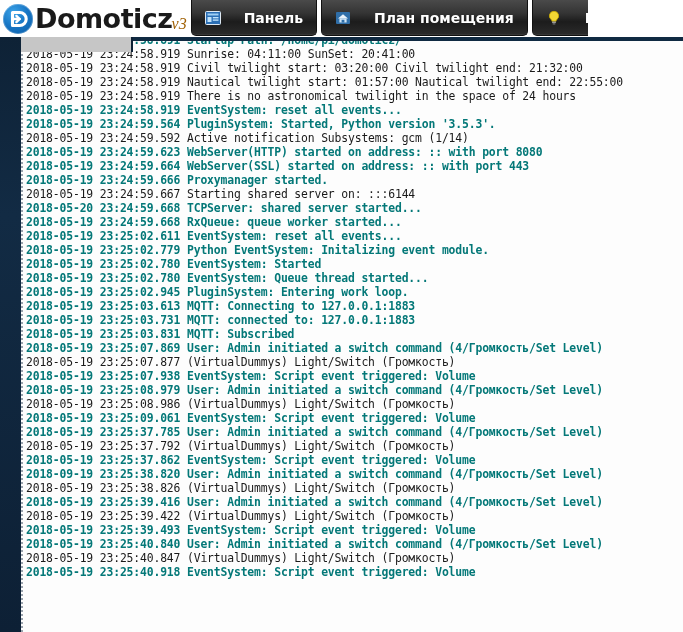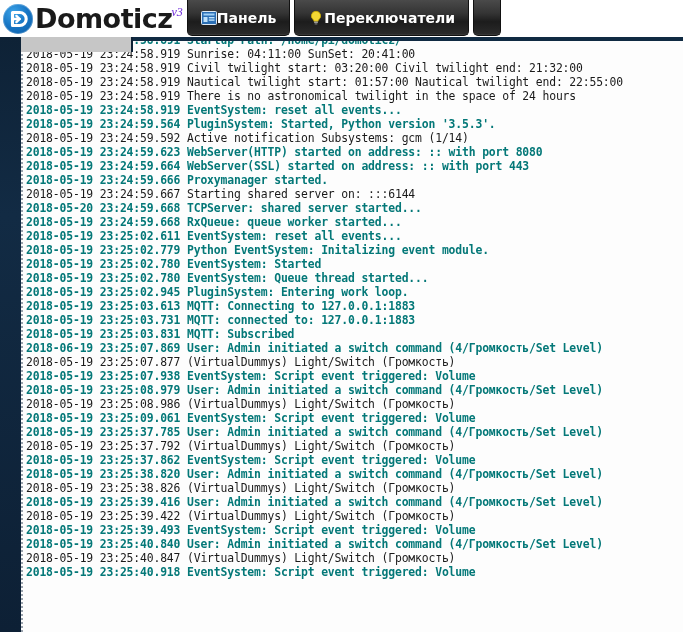--- a/index.html
+++ b/index.html
@@ -60,11 +60,11 @@
   .brand-ver {
     font-family: "Liberation Serif", serif;
     font-style: italic;
-    font-size: 12px;
-    color: #6d28d9;
+    font-size: 16px;
+    color: #a16207;
     align-self: flex-end;
     margin-left: -1px;
-    padding-bottom: 17px;
+    padding-bottom: 4px;
     white-space: nowrap;
   }
 

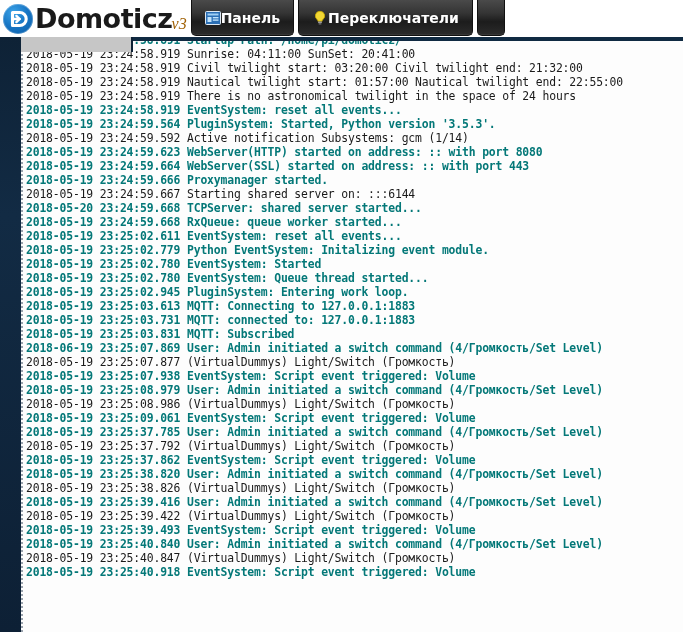--- a/index.html
+++ b/index.html
@@ -80,7 +80,7 @@
     height: 36px;
     display: flex;
     align-items: center;
-    gap: 0;
+    gap: 23px;
     padding: 4px 13px;
     margin-right: 4px;
     background: linear-gradient(180deg, #4a4a4a 0%, #343434 38%, #1c1c1c 62%, #2b2b2b 100%);

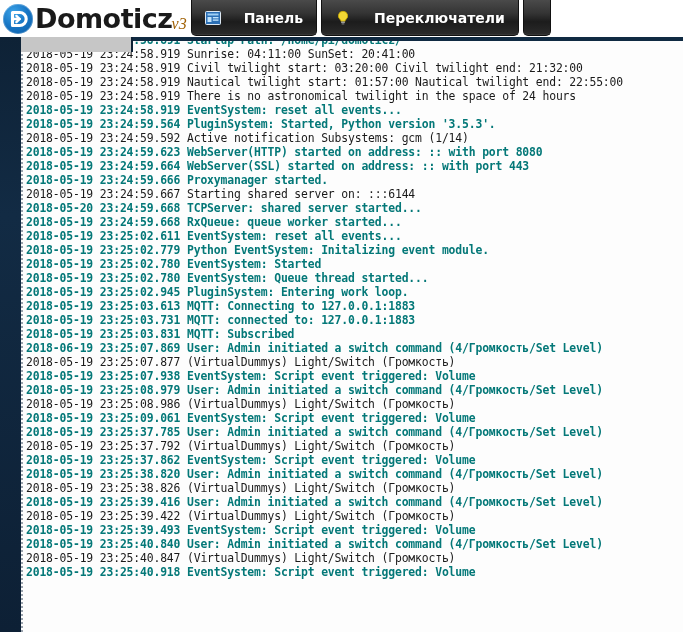--- a/index.html
+++ b/index.html
@@ -199,6 +199,15 @@
         <span class="tab-label">Панель</span>
       </div>
 
+      <div class="tab">
+        <svg class="tab-icon" viewBox="0 0 16 16">
+          <rect x="1" y="2" width="14" height="12" rx="1" fill="#2f6ea8"></rect>
+          <path d="M8 4.3 L13 8.4 H3 Z" fill="#e8f2fb"></path>
+          <rect x="4.4" y="8.4" width="7.2" height="4.1" fill="#cfe4f6"></rect>
+          <rect x="6.6" y="9.8" width="2.8" height="2.7" fill="#2f6ea8"></rect>
+        </svg>
+        <span class="tab-label">План помещения</span>
+      </div>
 
       <div class="tab">
         <svg class="tab-icon" viewBox="0 0 16 16">

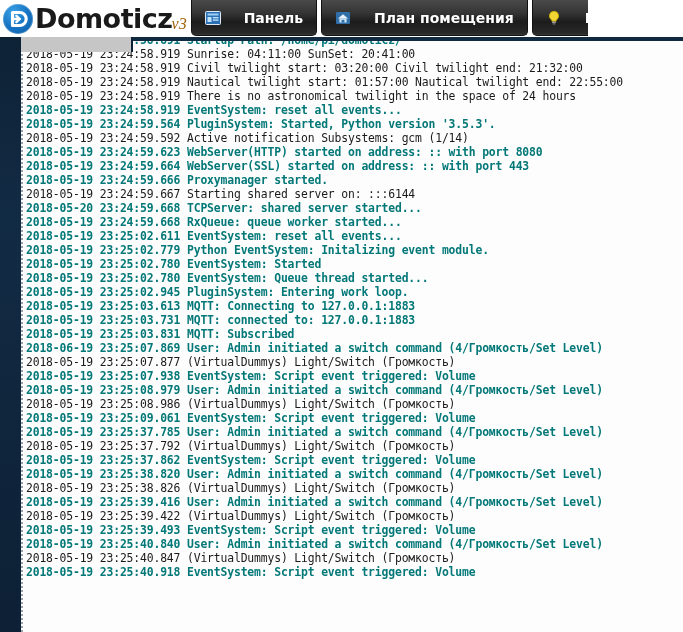--- a/index.html
+++ b/index.html
@@ -256,7 +256,7 @@
           <div class="log-line hl">2018-05-19 23:25:03.613 MQTT: Connecting to 127.0.0.1:1883</div>
           <div class="log-line hl">2018-05-19 23:25:03.731 MQTT: connected to: 127.0.0.1:1883</div>
           <div class="log-line hl">2018-05-19 23:25:03.831 MQTT: Subscribed</div>
-          <div class="log-line hl">2018-06-19 23:25:07.869 User: Admin initiated a switch command (4/Громкость/Set Level)</div>
+          <div class="log-line hl">2018-05-19 23:25:07.869 User: Admin initiated a switch command (4/Громкость/Set Level)</div>
           <div class="log-line">2018-05-19 23:25:07.877 (VirtualDummys) Light/Switch (Громкость)</div>
           <div class="log-line hl">2018-05-19 23:25:07.938 EventSystem: Script event triggered: Volume</div>
           <div class="log-line hl">2018-05-19 23:25:08.979 User: Admin initiated a switch command (4/Громкость/Set Level)</div>

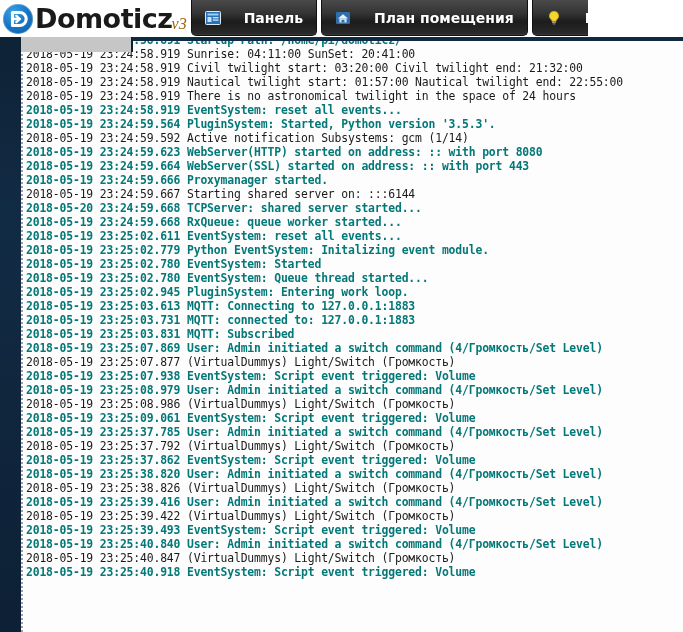--- a/index.html
+++ b/index.html
@@ -265,7 +265,7 @@
           <div class="log-line hl">2018-05-19 23:25:37.785 User: Admin initiated a switch command (4/Громкость/Set Level)</div>
           <div class="log-line">2018-05-19 23:25:37.792 (VirtualDummys) Light/Switch (Громкость)</div>
           <div class="log-line hl">2018-05-19 23:25:37.862 EventSystem: Script event triggered: Volume</div>
-          <div class="log-line hl">2018-05-19 23:25:38.820 User: Admin initiated a switch command (4/Громкость/Set Level)</div>
+          <div class="log-line hl">2018-09-19 23:25:38.820 User: Admin initiated a switch command (4/Громкость/Set Level)</div>
           <div class="log-line">2018-05-19 23:25:38.826 (VirtualDummys) Light/Switch (Громкость)</div>
           <div class="log-line hl">2018-05-19 23:25:39.416 User: Admin initiated a switch command (4/Громкость/Set Level)</div>
           <div class="log-line">2018-05-19 23:25:39.422 (VirtualDummys) Light/Switch (Громкость)</div>

